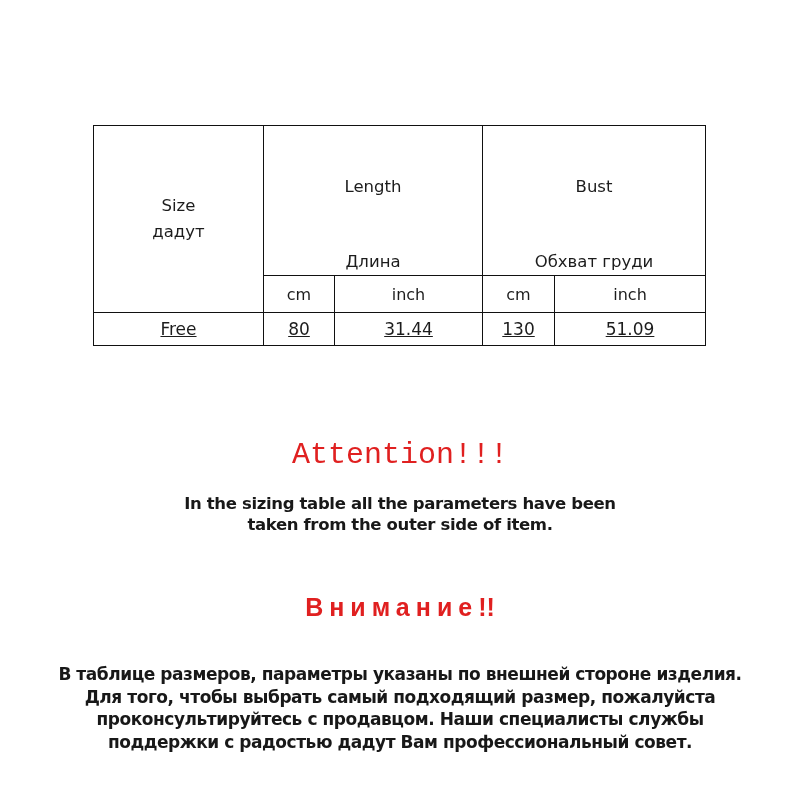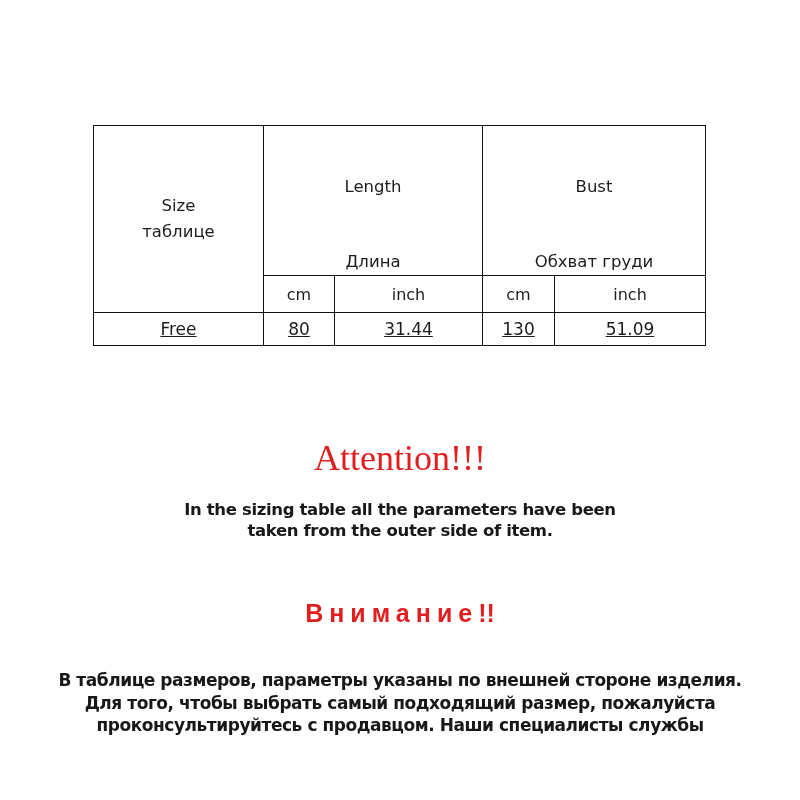--- a/index.html
+++ b/index.html
@@ -149,7 +149,7 @@
       <tr>
         <td class="cell-size-head" rowspan="2">
           <span class="ln">Size</span>
-          <span class="ln">таблице</span>
+          <span class="ln">дадут</span>
         </td>
         <td class="cell-group-head" colspan="2">
           <span class="ln">Length</span>

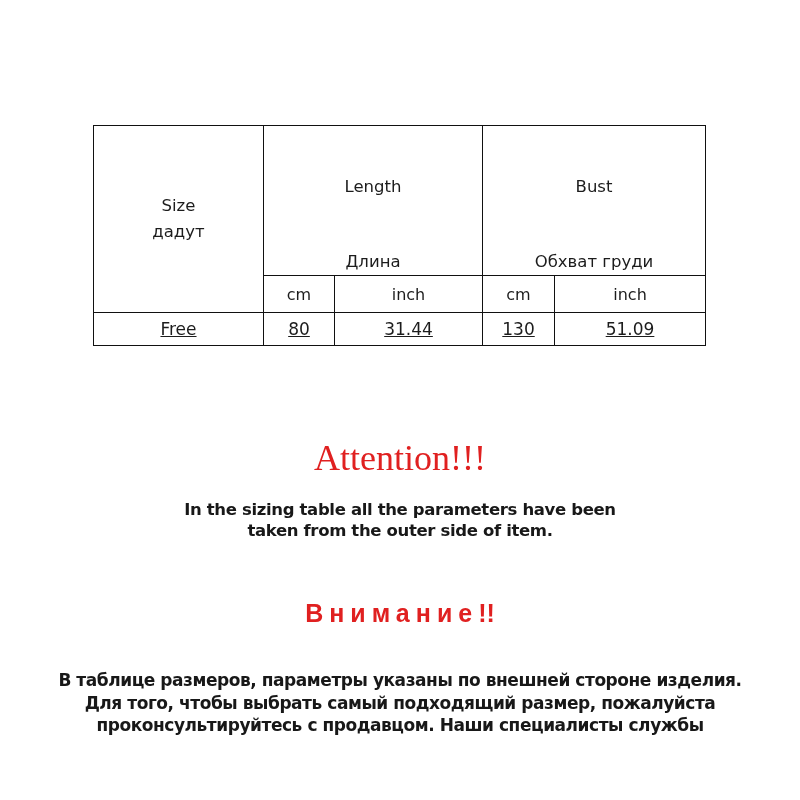--- a/index.html
+++ b/index.html
@@ -84,8 +84,8 @@
   }
   .attn-en {
     color: #e02020;
-    font-family: Liberation Serif, serif;
-    font-size: 36px;
+    font-family: Liberation Mono, monospace;
+    font-size: 30px;
     font-weight: normal;
     line-height: 1;
     margin: 0;

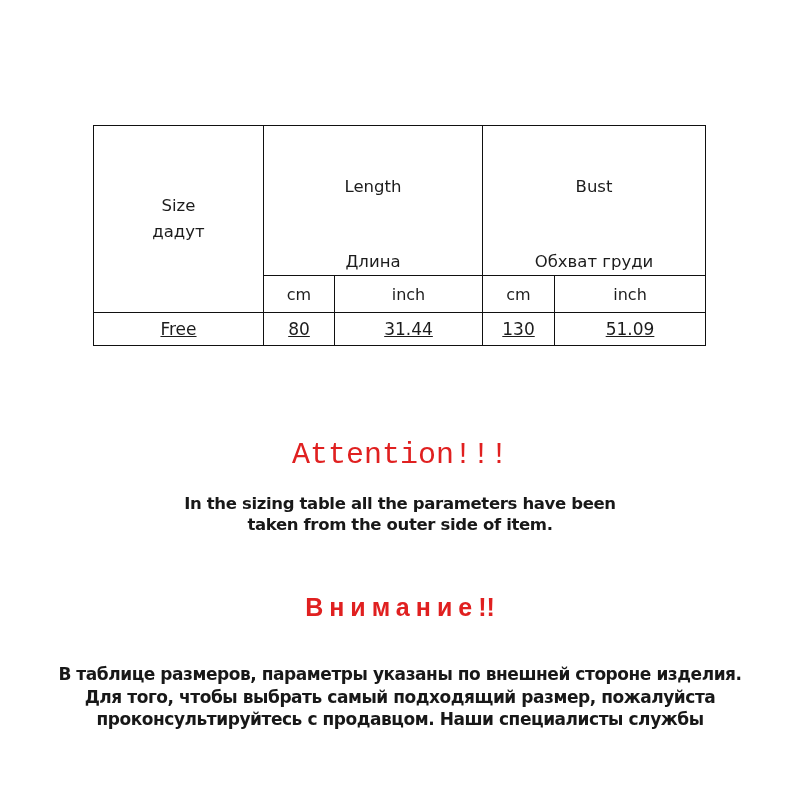--- a/index.html
+++ b/index.html
@@ -201,6 +201,7 @@
     <span class="ln">В таблице размеров, параметры указаны по внешней стороне изделия.</span>
     <span class="ln">Для того, чтобы выбрать самый подходящий размер, пожалуйста</span>
     <span class="ln">проконсультируйтесь с продавцом. Наши специалисты службы</span>
+    <span class="ln">поддержки с радостью дадут Вам профессиональный совет.</span>
   </div>
 
 </div>

